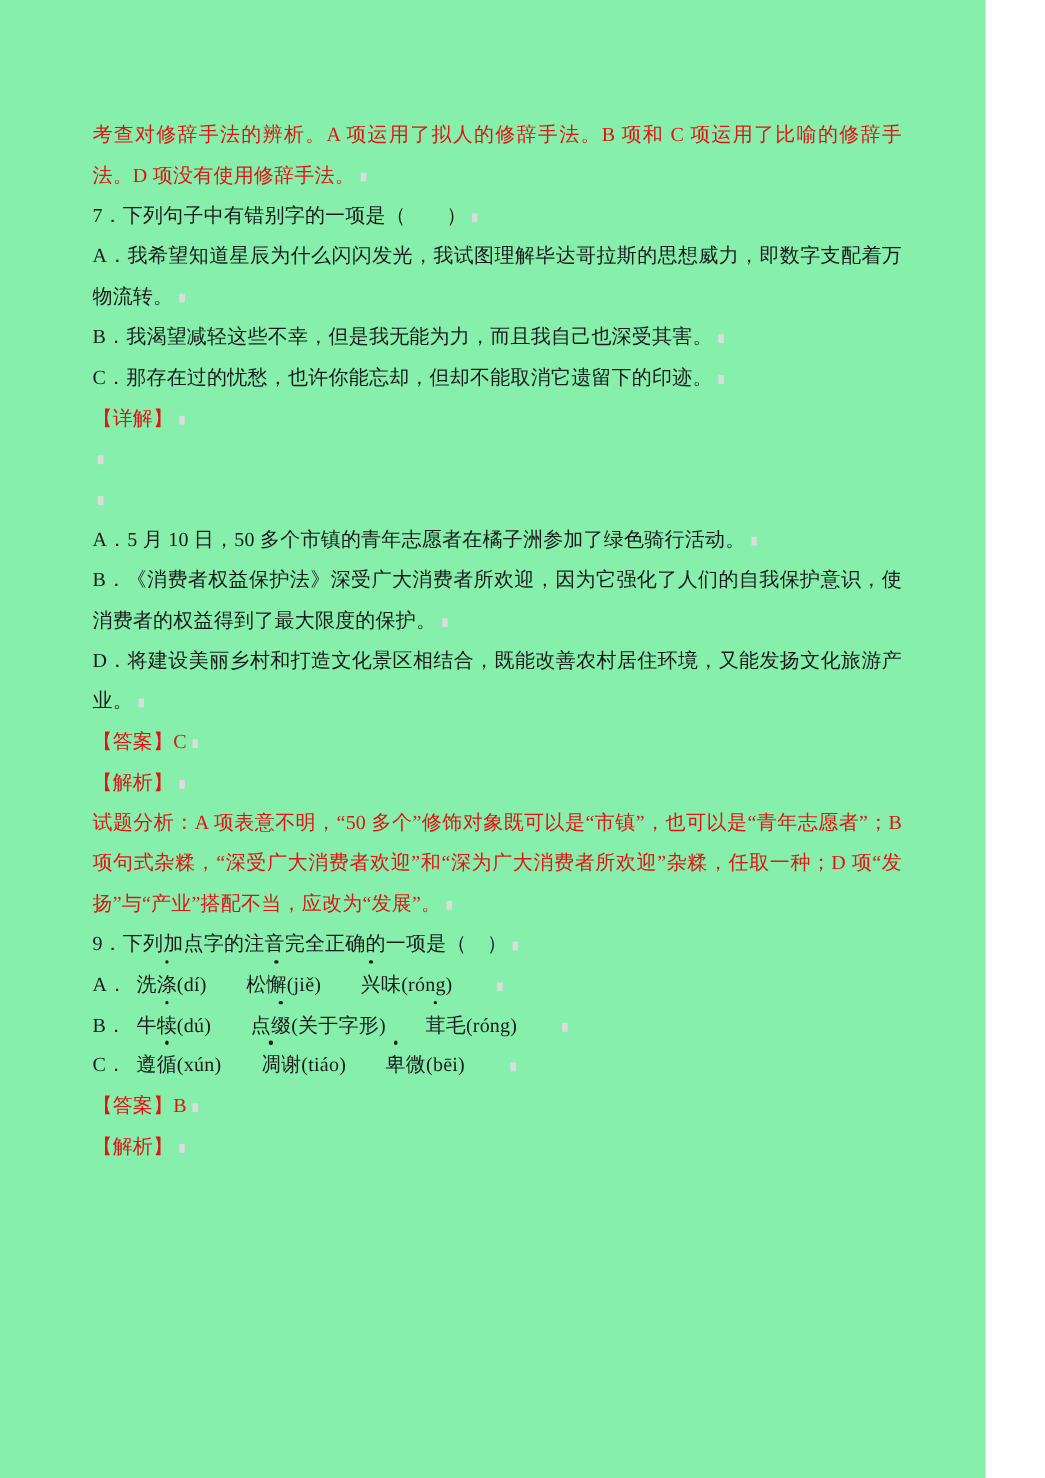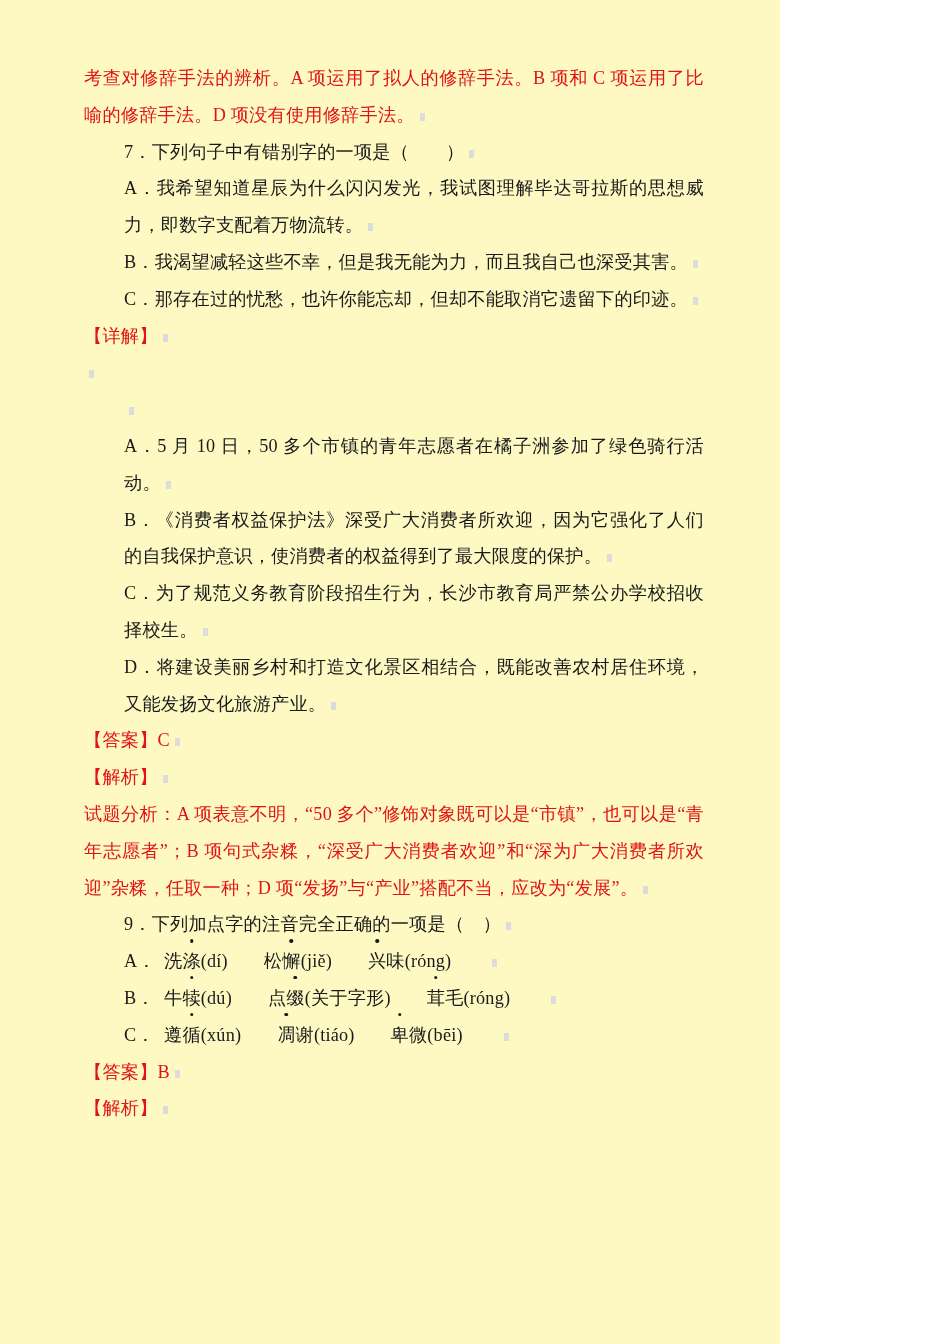--- a/index.html
+++ b/index.html
@@ -16,10 +16,10 @@
   }
   .doc {
     box-sizing: border-box;
-    width: 780px;
+    width: 896px;
     height: 1344px;
-    padding: 60px 76px 0 84px;
-    background: #fef9c3;
+    padding: 104px 76px 0 84px;
+    background: #86efac;
   }
   p.line {
     margin: 0;

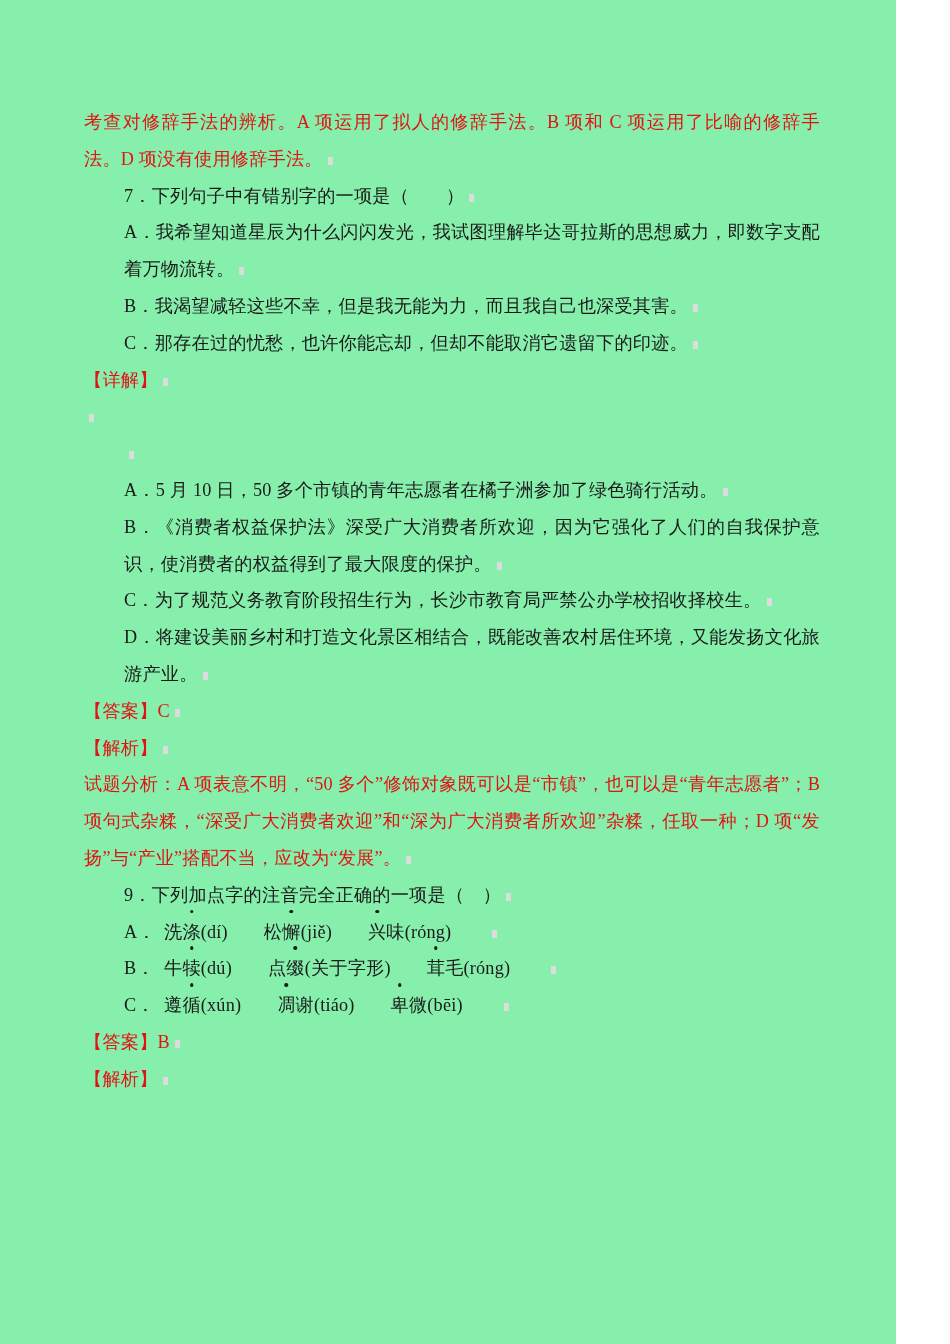--- a/index.html
+++ b/index.html
@@ -31,7 +31,7 @@
     letter-spacing: 0.2px;
   }
   p.red { color: #e01414; }
-  p.black { color: #1a1a1a; margin-left: 40px; }
+  p.black { color: #1a1a1a; }
 
   
   .pmark {

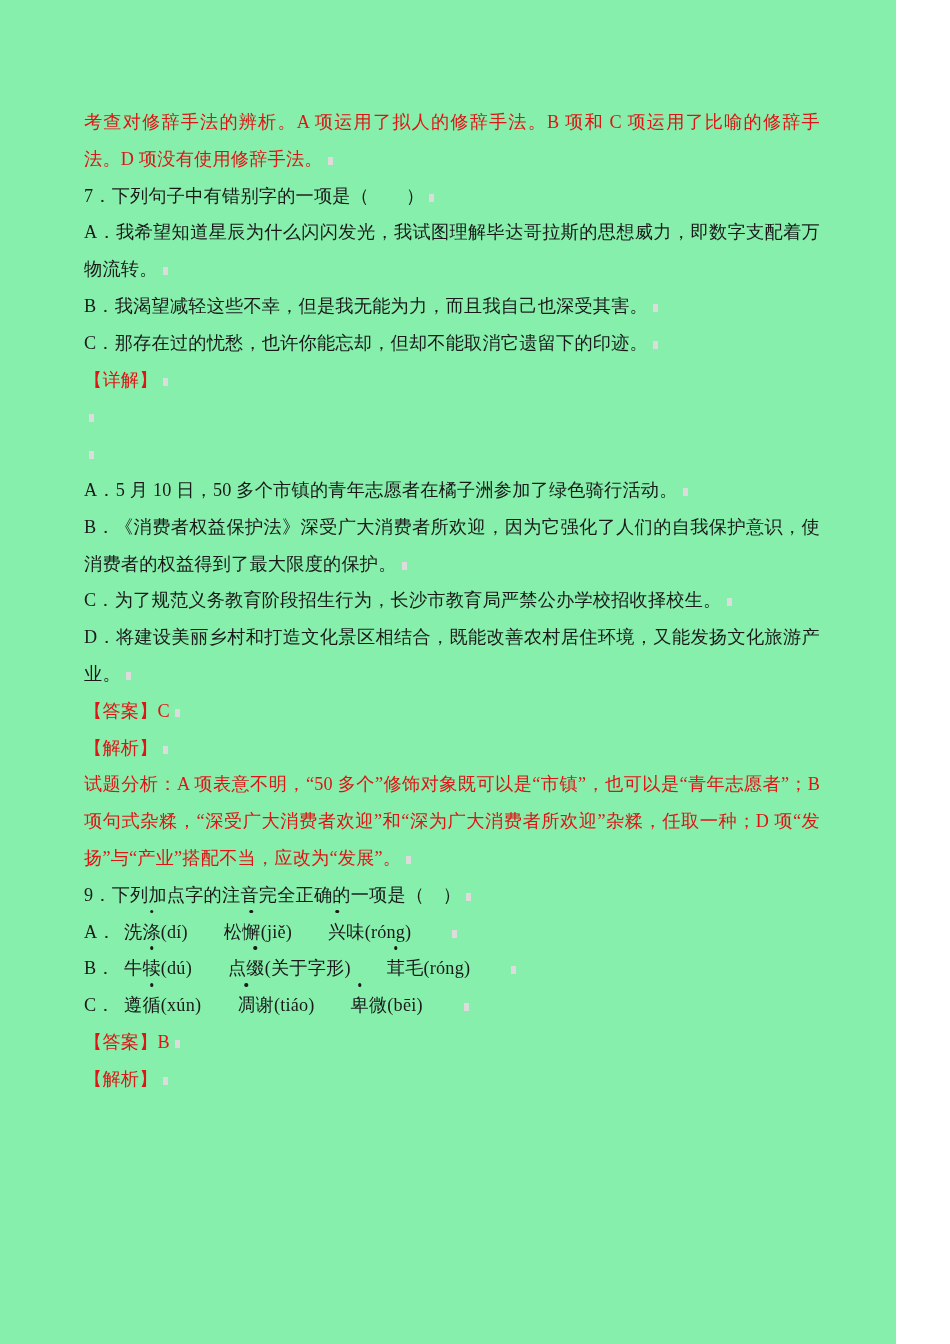--- a/index.html
+++ b/index.html
@@ -86,7 +86,6 @@
   <p class="line black"><span class="pmark"></span></p>
   <p class="line black"><span>A．5 月 10 日，50 多个市镇的青年志愿者在橘子洲参加了绿色骑行活动。</span><span class="pmark"></span></p>
   <p class="line black"><span>B．《消费者权益保护法》深受广大消费者所欢迎，因为它强化了人们的自我保护意识，使消费者的权益得到了最大限度的保护。</span><span class="pmark"></span></p>
-  <p class="line black"><span>C．为了规范义务教育阶段招生行为，长沙市教育局严禁公办学校招收择校生。</span><span class="pmark"></span></p>
   <p class="line black"><span>D．将建设美丽乡村和打造文化景区相结合，既能改善农村居住环境，又能发扬文化旅游产业。</span><span class="pmark"></span></p>
   <p class="line red"><span>【答案】C</span><span class="pmark"></span></p>
   <p class="line red"><span>【解析】</span><span class="pmark"></span></p>

